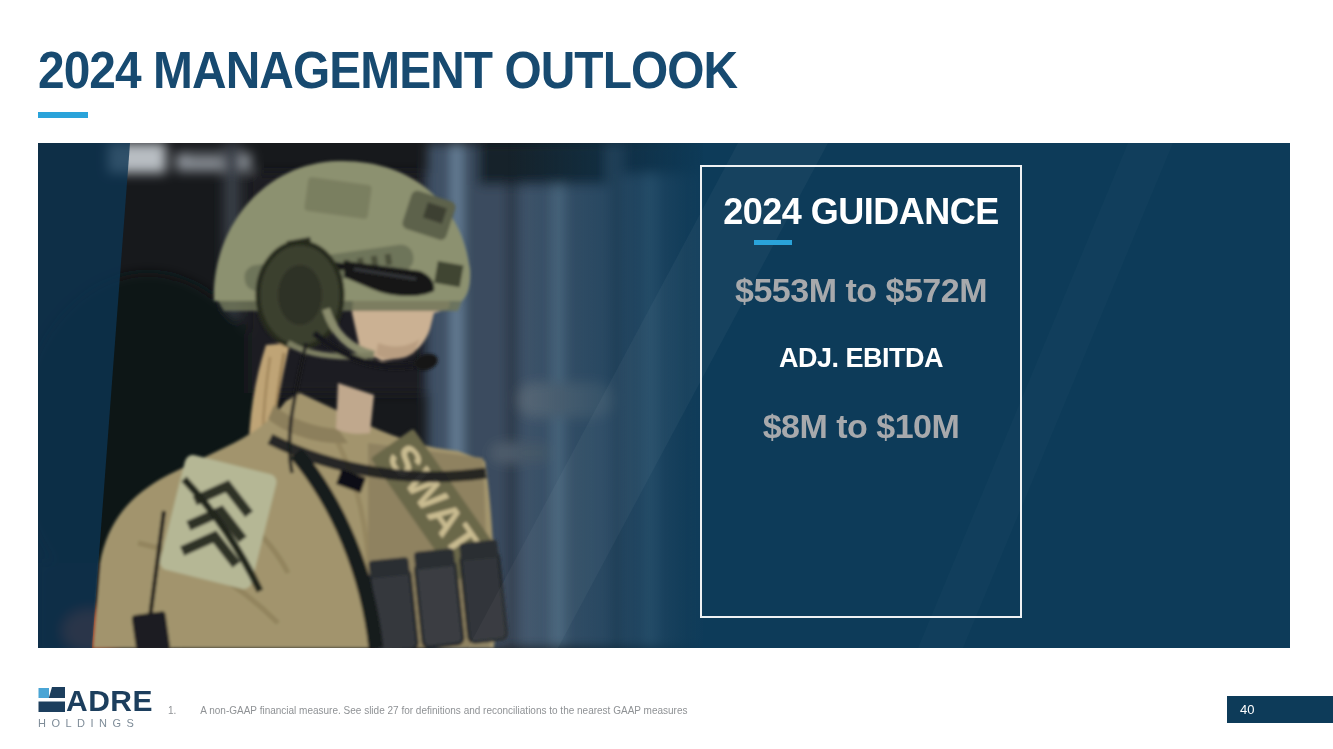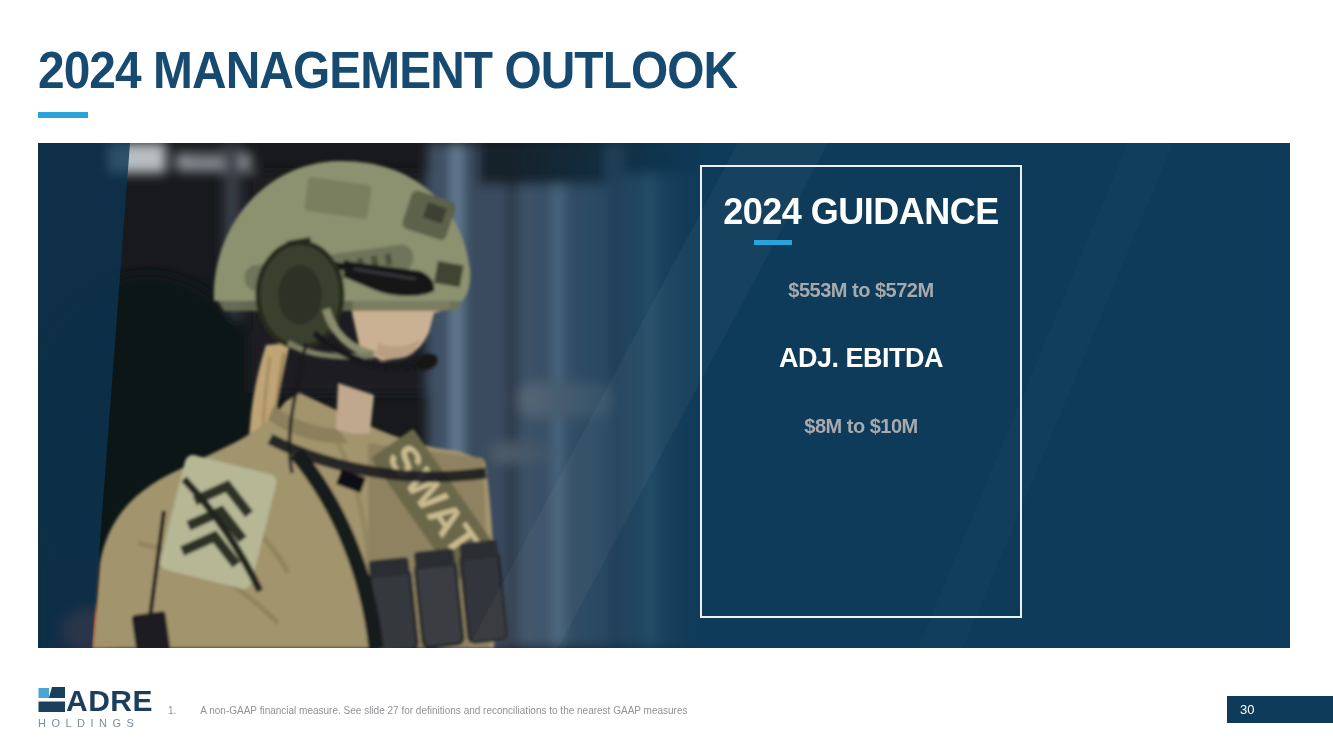--- a/index.html
+++ b/index.html
@@ -33,7 +33,7 @@
   .ggroup{margin-top:32px;}
   .ggroup.first{margin-top:26px;}
   .glabel{font-size:27px;line-height:34px;font-weight:800;color:#ffffff;letter-spacing:-.5px;}
-  .gvalue{font-size:20px;line-height:38px;font-weight:600;color:#a7a9ac;margin-top:4px;letter-spacing:-.5px;text-align:center;}
+  .gvalue{font-size:34px;line-height:38px;font-weight:600;color:#a7a9ac;margin-top:4px;letter-spacing:-.5px;text-align:center;}
   
   .logo{position:absolute;left:38px;top:687px;}
   .logo-row{display:flex;align-items:flex-start;gap:1px;}

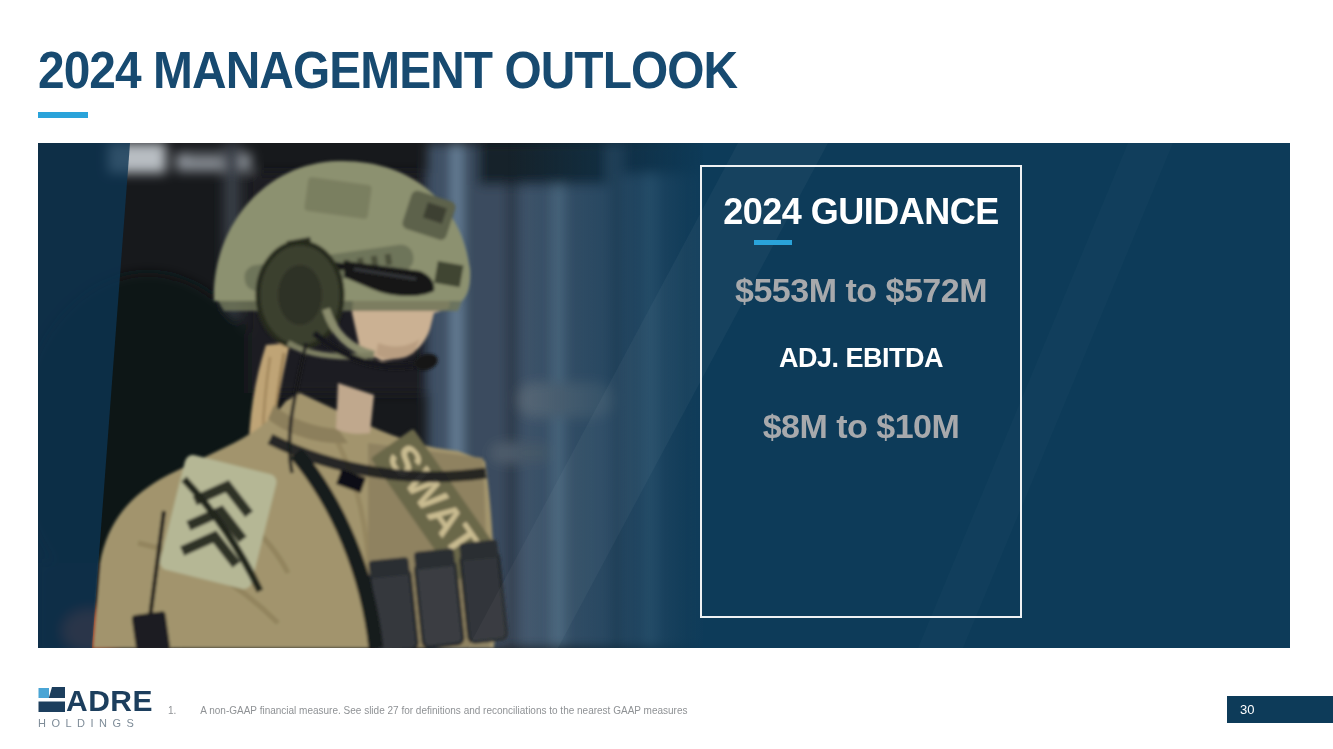--- a/index.html
+++ b/index.html
@@ -215,6 +215,6 @@
   <span>A non-GAAP financial measure. See slide 27  for definitions and reconciliations to the nearest GAAP measures</span>
 </div>
 
-<div class="page-badge">30</div>
+<div class="page-badge">40</div>
 
 </body></html>

